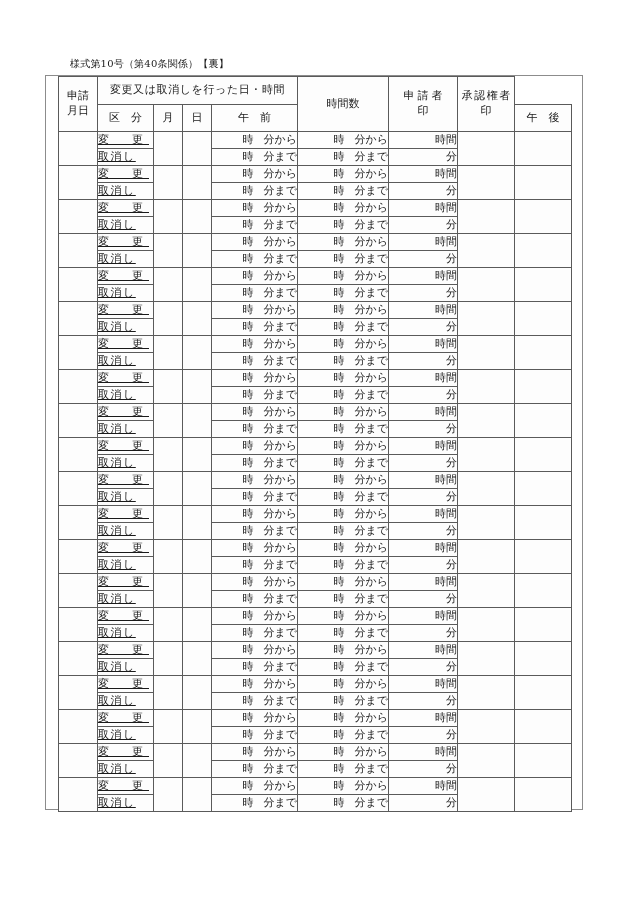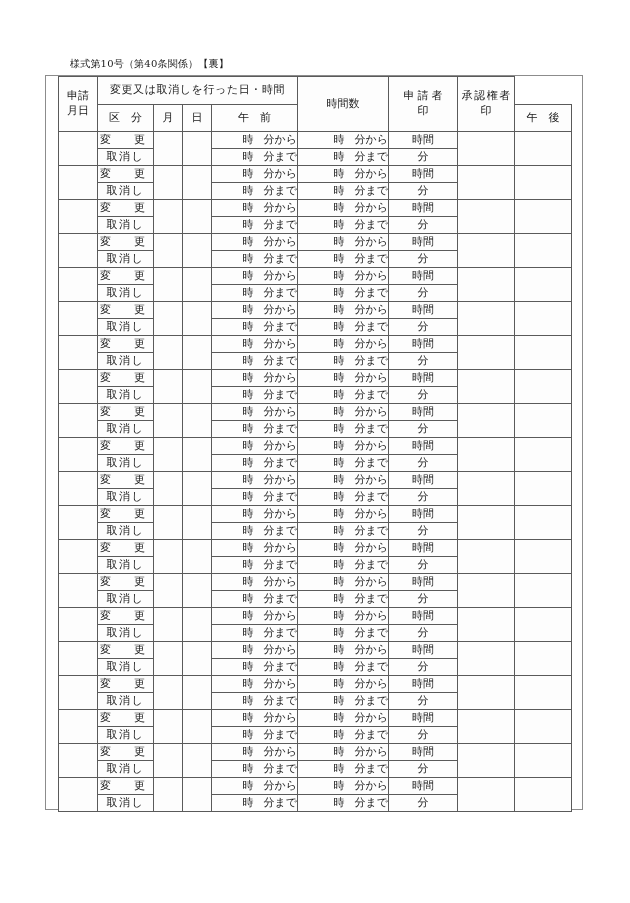--- a/index.html
+++ b/index.html
@@ -100,9 +100,10 @@
     height: 16px;
   }
   .cell-kubun {
-    text-align: center;
+    text-align: left;
     font-size: 11px;
     padding: 0 6px;
+    text-decoration: underline;
   }
   .kubun-henko {
     letter-spacing: 6px;

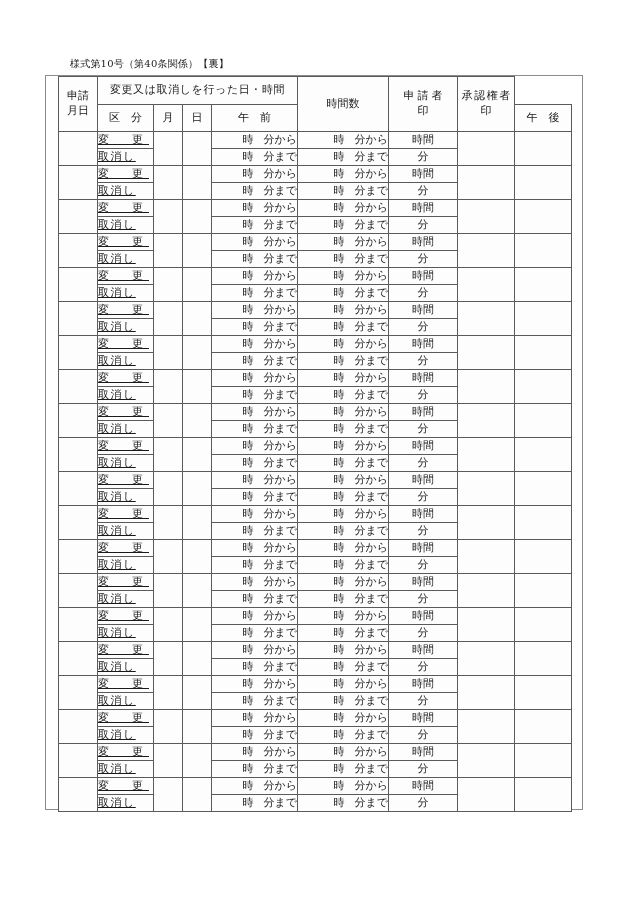--- a/index.html
+++ b/index.html
@@ -123,7 +123,7 @@
     margin-right: 10px;
   }
   .cell-amount {
-    text-align: center;
+    text-align: right;
     font-size: 11px;
     padding-right: 9px;
     white-space: nowrap;

